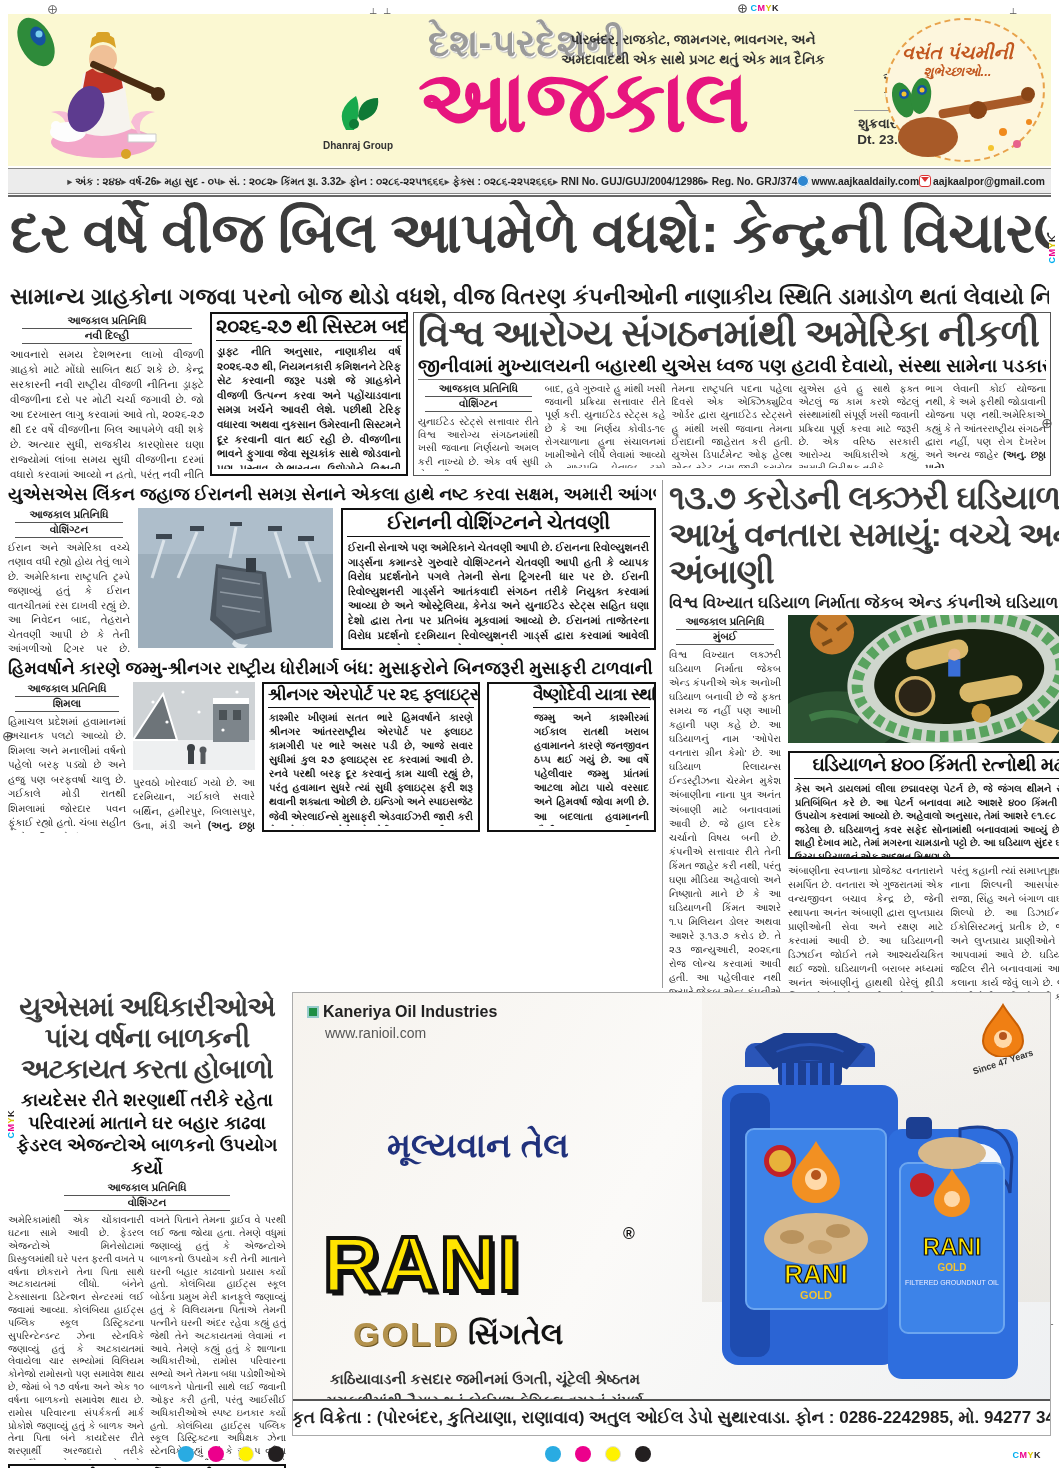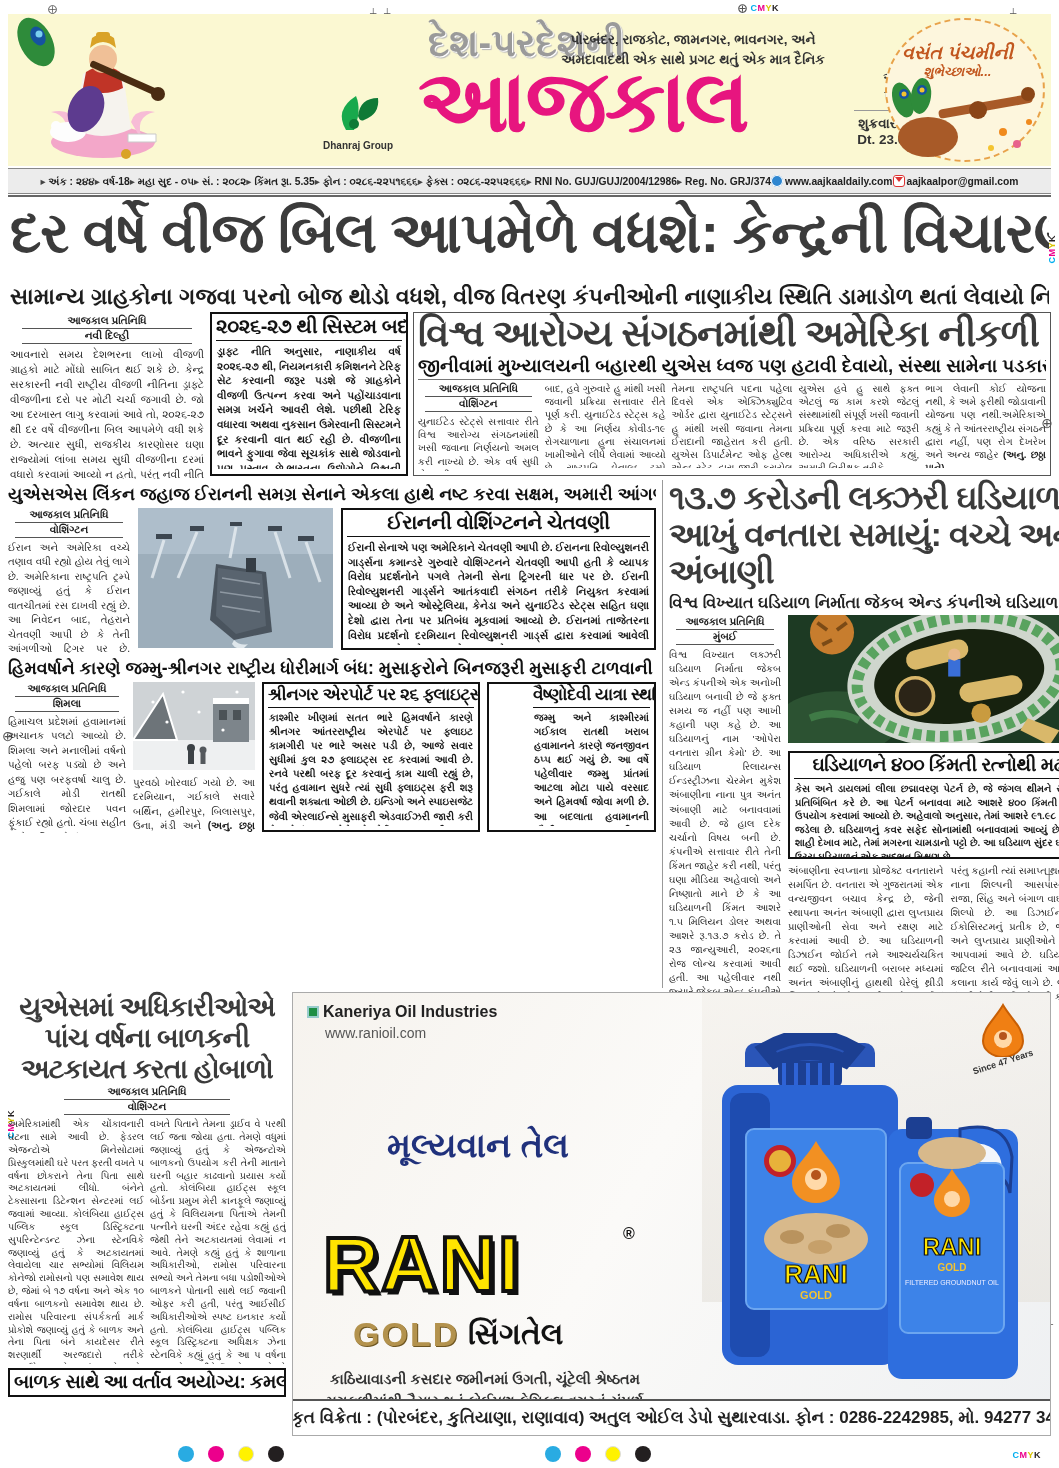--- a/index.html
+++ b/index.html
@@ -38,7 +38,7 @@
   .fest-text .f2 { font-size:13px; }
 
   
-  .infobar { position:absolute; left:8px; right:8px; top:168px; height:24px; background:#ececec; border-top:1px solid #888; border-bottom:1px solid #888; display:flex; align-items:center; justify-content:center; padding:12px 6px; font-size:10.3px; font-weight:bold; color:#222; white-space:nowrap; overflow:hidden; }
+  .infobar { position:absolute; left:8px; right:8px; top:168px; height:24px; background:#ececec; border-top:1px solid #888; border-bottom:1px solid #888; display:flex; align-items:center; justify-content:flex-end; padding:12px 6px; font-size:10.3px; font-weight:bold; color:#222; white-space:nowrap; overflow:hidden; }
   .infobar .item::before { content:"▸ "; color:#444; }
   .infobar .web::before, .infobar .mail::before { content:""; }
   .ico { display:inline-block; width:12px; height:12px; border-radius:3px; vertical-align:-2px; margin-right:2px; }

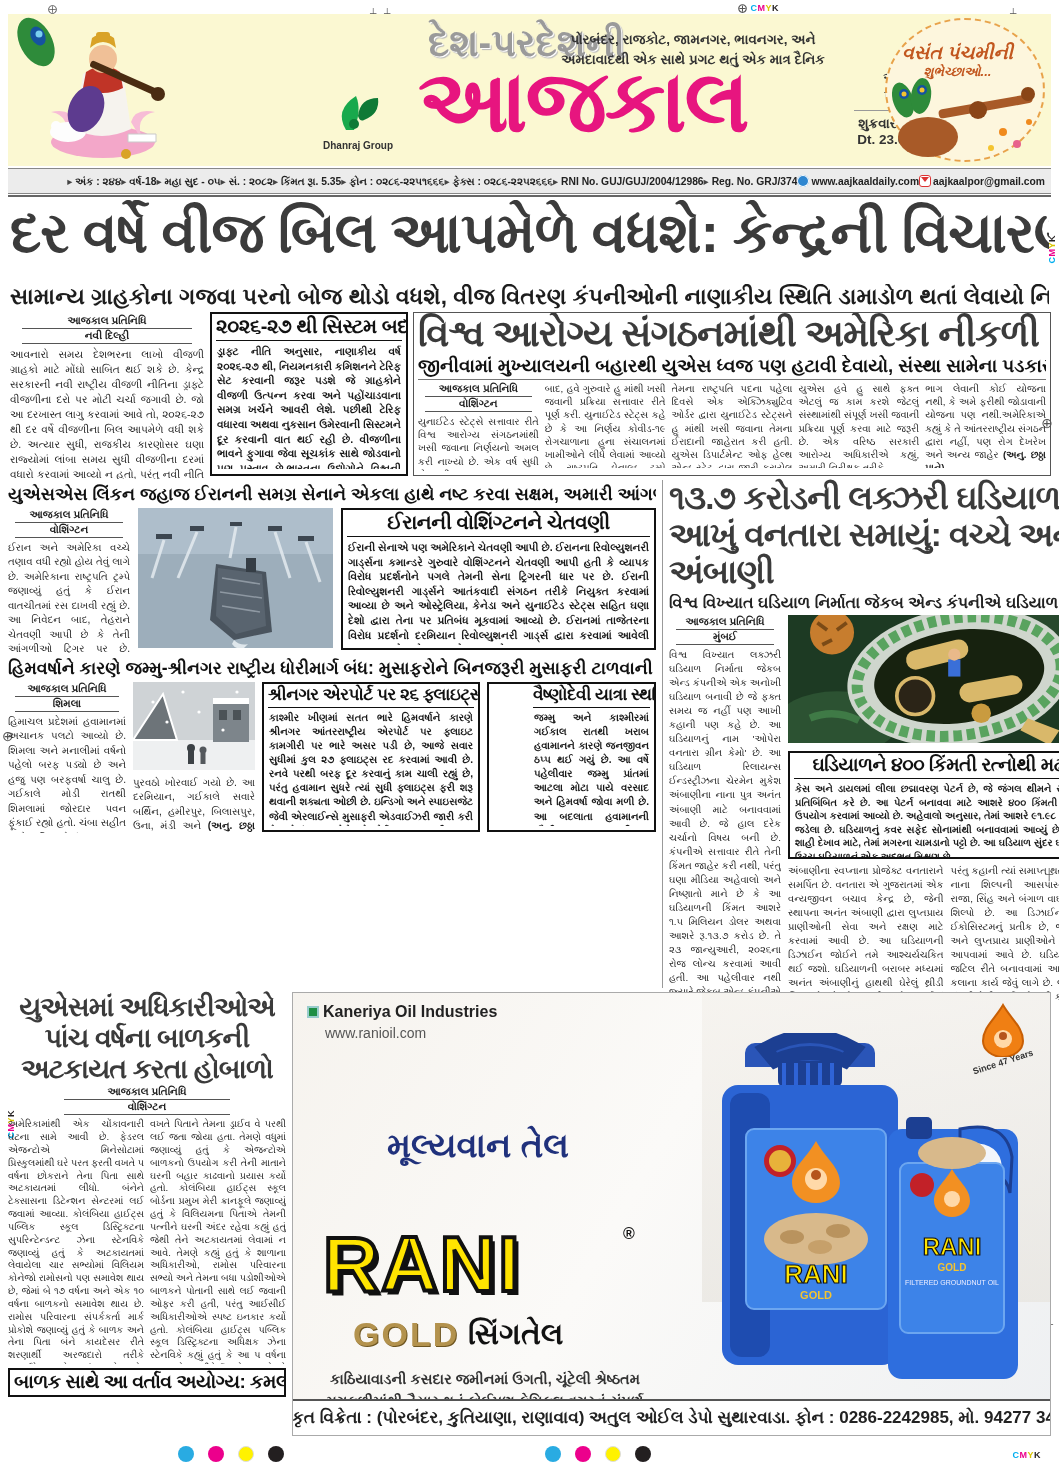--- a/index.html
+++ b/index.html
@@ -234,7 +234,7 @@
 
   <div class="infobar">
     <span class="item">અંક : ૨૪૪</span>
-    <span class="item">વર્ષ-18</span>
+    <span class="item">વર્ષ-26</span>
     <span class="item">મહા સુદ - ૦૫</span>
     <span class="item">સં. : ૨૦૮૨</span>
     <span class="item">કિંમત રૂા. 5.35</span>

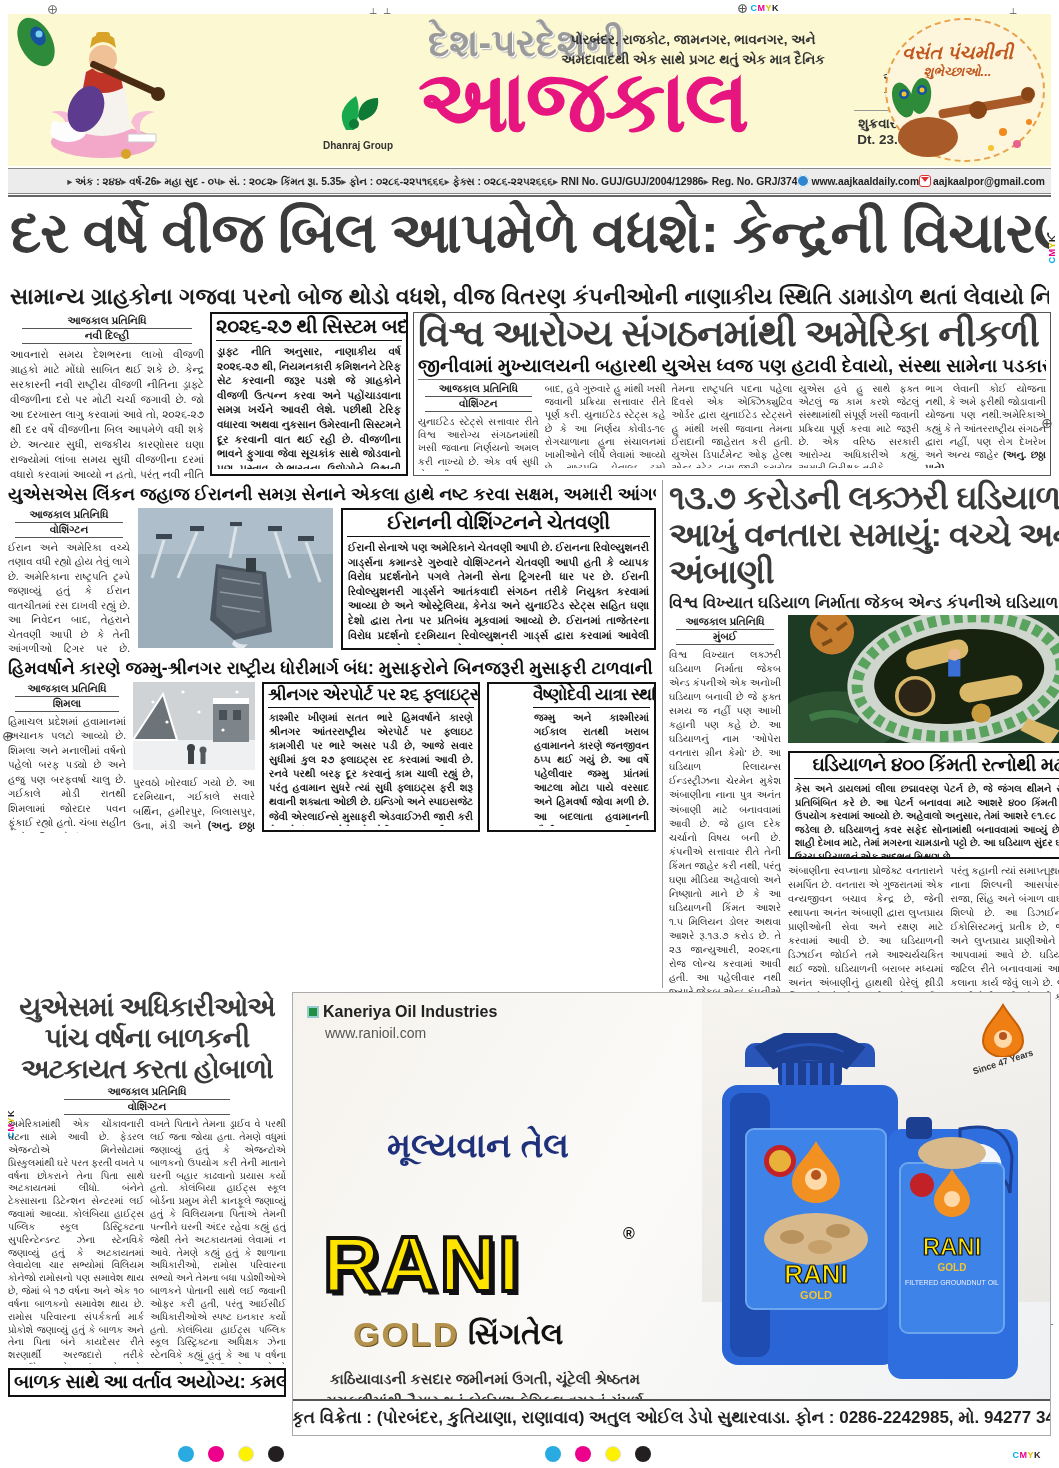--- a/index.html
+++ b/index.html
@@ -237,7 +237,7 @@
     <span class="item">વર્ષ-26</span>
     <span class="item">મહા સુદ - ૦૫</span>
     <span class="item">સં. : ૨૦૮૨</span>
-    <span class="item">કિંમત રૂા. 5.35</span>
+    <span class="item">કિંમત રૂા. 3.32</span>
     <span class="item">ફોન : ૦૨૮૬-૨૨૫૧૬૬૬</span>
     <span class="item">ફેક્સ : ૦૨૮૬-૨૨૫૨૬૬૬</span>
     <span class="item">RNI No. GUJ/GUJ/2004/12986</span>

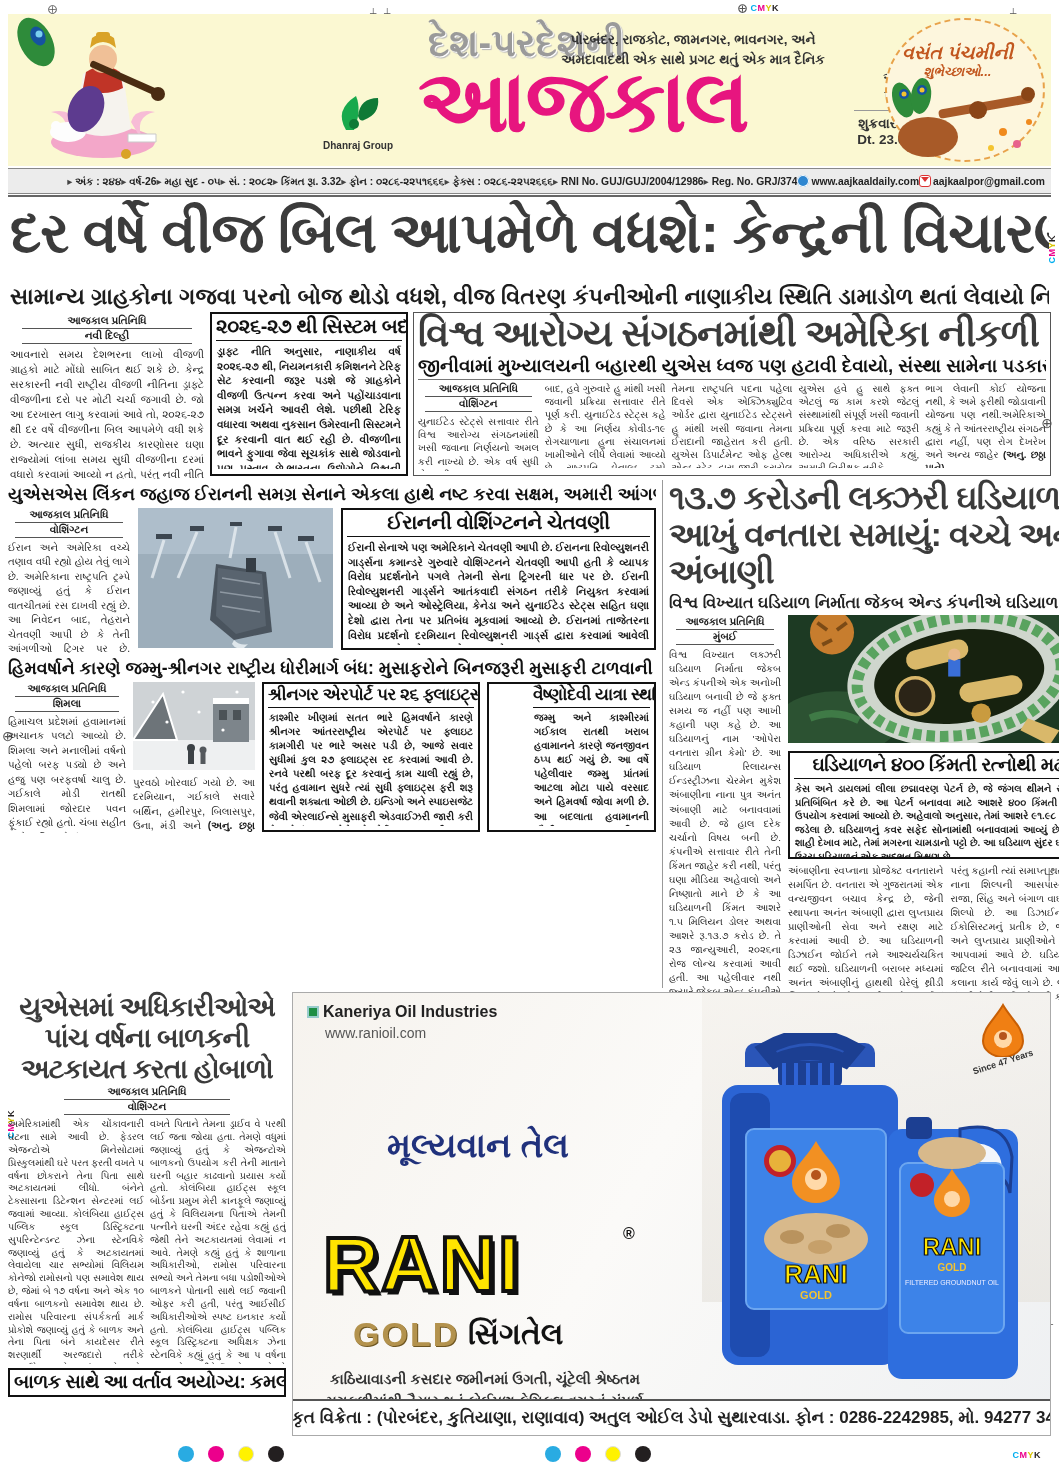--- a/index.html
+++ b/index.html
@@ -446,6 +446,7 @@
   <div class="bot">
     <div class="det">
       <div class="hl det-hl">યુએસમાં અધિકારીઓએ પાંચ વર્ષના બાળકની અટકાયત કરતા હોબાળો</div>
+      <div class="det-sub">કાયદેસર રીતે શરણાર્થી તરીકે રહેતા પરિવારમાં માતાને ઘર બહાર કાઢવા ફેડરલ એજન્ટોએ બાળકનો ઉપયોગ કર્યો</div>
       <div class="byline-blk" style="width:60%">
         <div class="b1">આજકાલ પ્રતિનિધિ</div>
         <div class="b2">વોશિંગ્ટન</div>

